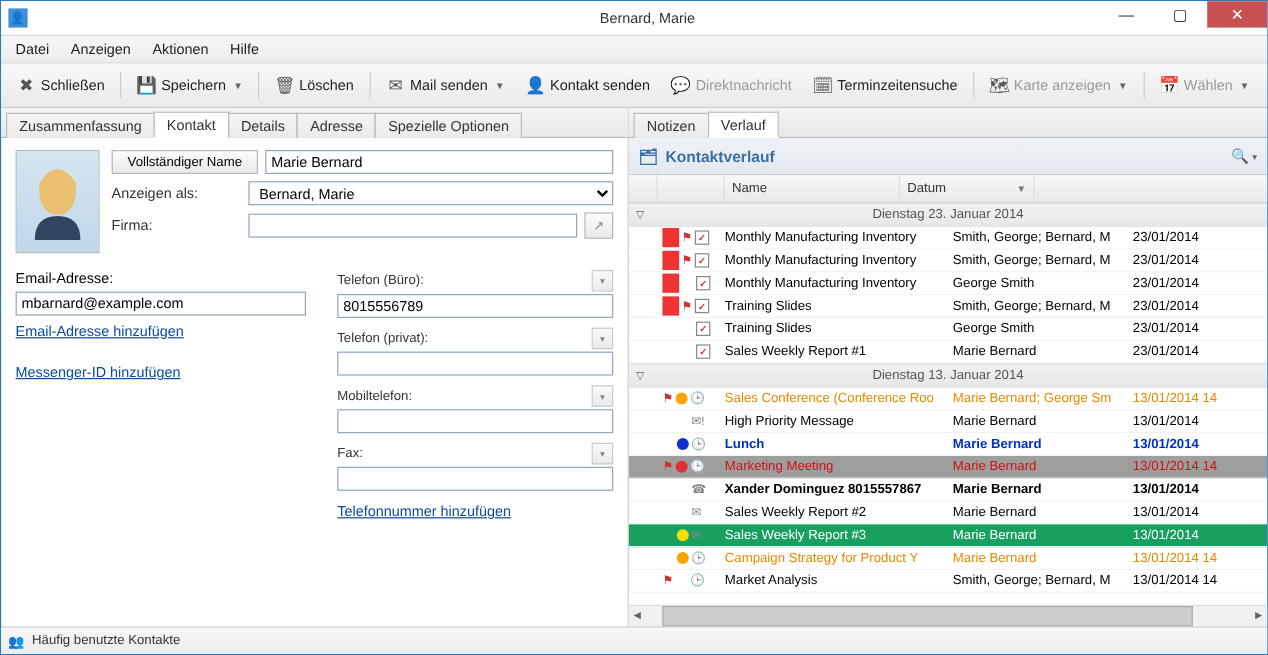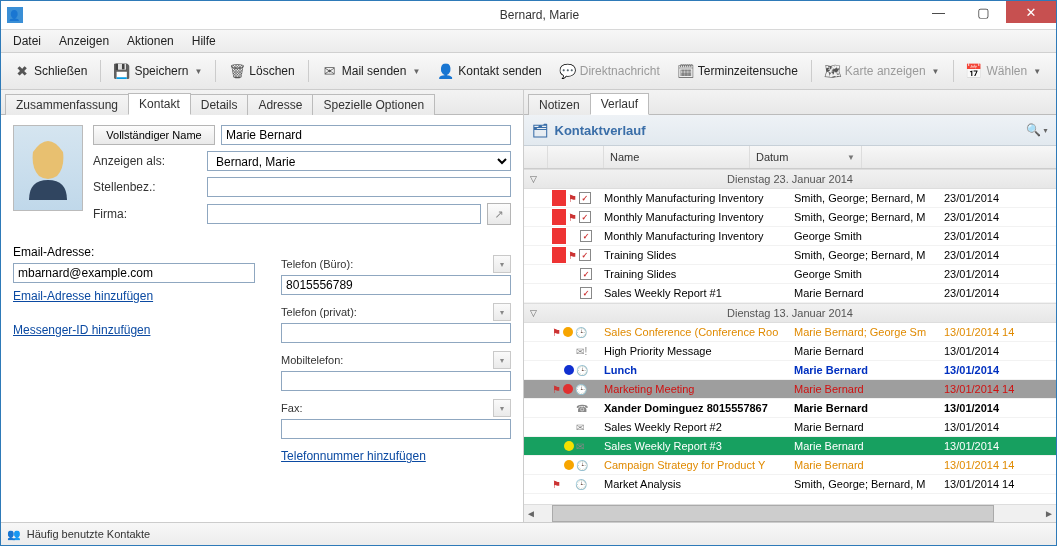--- a/index.html
+++ b/index.html
@@ -165,10 +165,6 @@
               <select class="txt" style="flex:1"><option>Bernard, Marie</option></select>
             </div>
             <div class="row">
-              <div class="lbl">Stellenbez.:</div>
-              <input class="txt" style="flex: 1 1 0%;" value="">
-            </div>
-            <div class="row">
               <div class="lbl">Firma:</div>
               <input class="txt" style="flex: 1 1 0%;" value="">
               <div class="sharebtn">↗</div>

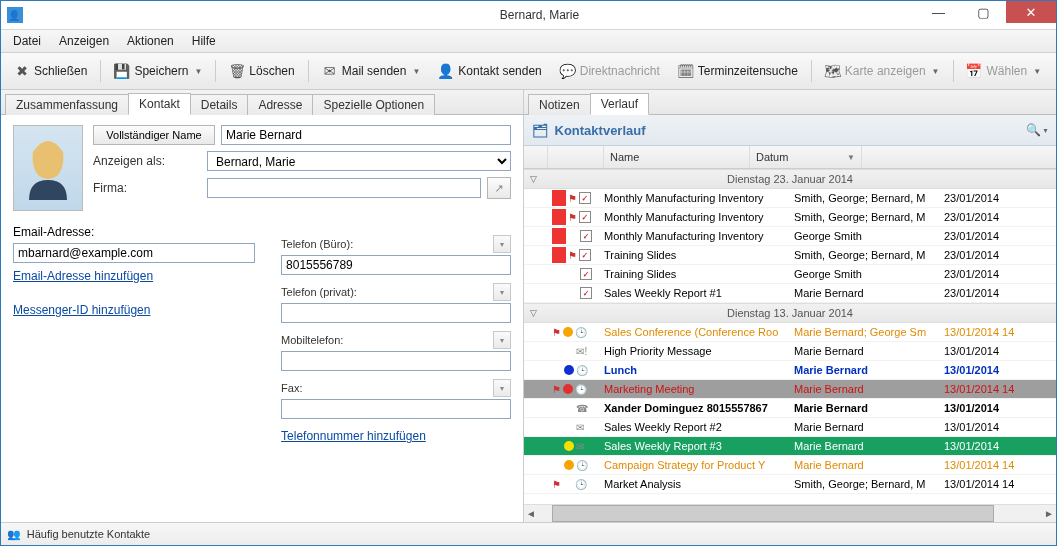--- a/index.html
+++ b/index.html
@@ -36,7 +36,7 @@
 .colL,.colR{flex:1;display:flex;flex-direction:column}
 .colR{flex:0.95}
 .link{color:#0b4aa2;text-decoration:underline;cursor:pointer;margin-top:6px;margin-bottom:6px}
-.sectionlabel{color:#333;margin-top:10px;margin-bottom:2px;font-size:11px;display:flex;align-items:center;justify-content:space-between}
+.sectionlabel{color:#333;margin-top:0;margin-bottom:2px;font-size:11px;display:flex;align-items:center;justify-content:space-between}
 .smalldrop{width:16px;height:16px;border:1px solid #c9c9c9;background:linear-gradient(#fafafa,#eaeaea);display:flex;align-items:center;justify-content:center;font-size:8px;color:#888}
 .rpanel-head{height:30px;background:linear-gradient(#eef2f6,#e2e9ef);border-bottom:1px solid #c7d0d8;display:flex;align-items:center;padding:0 8px;justify-content:space-between}
 .rpanel-head .t{color:#3a6ea8;font-weight:600;font-size:13px;display:flex;align-items:center;gap:6px}

